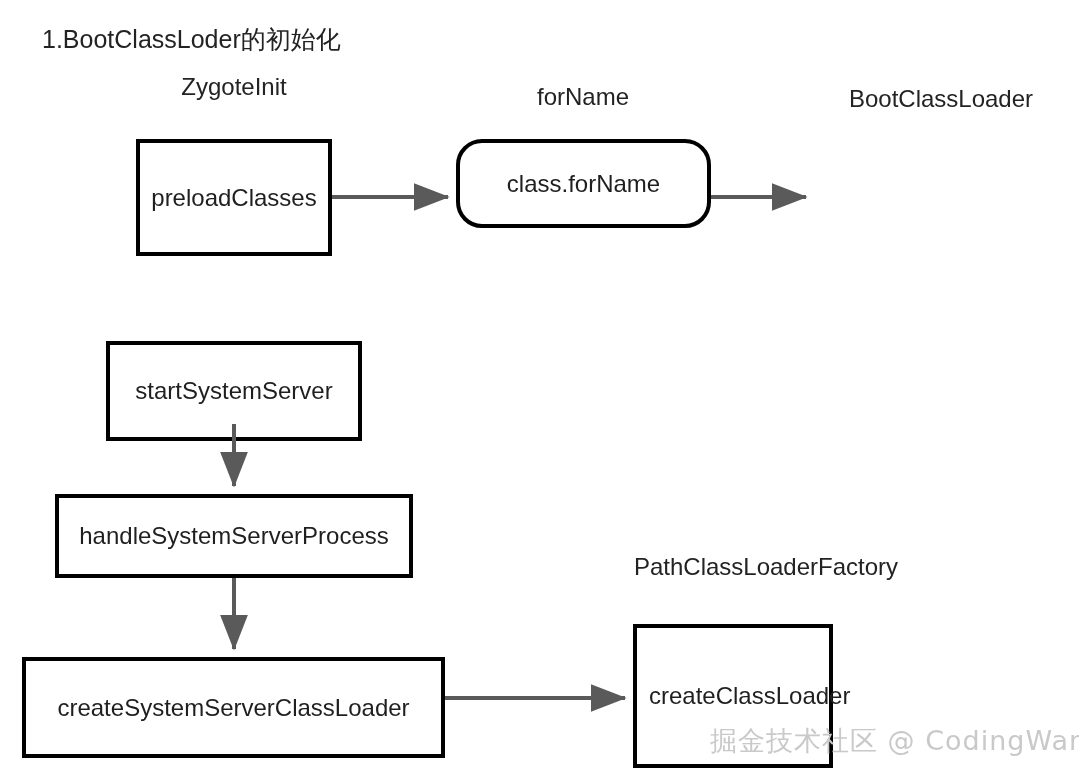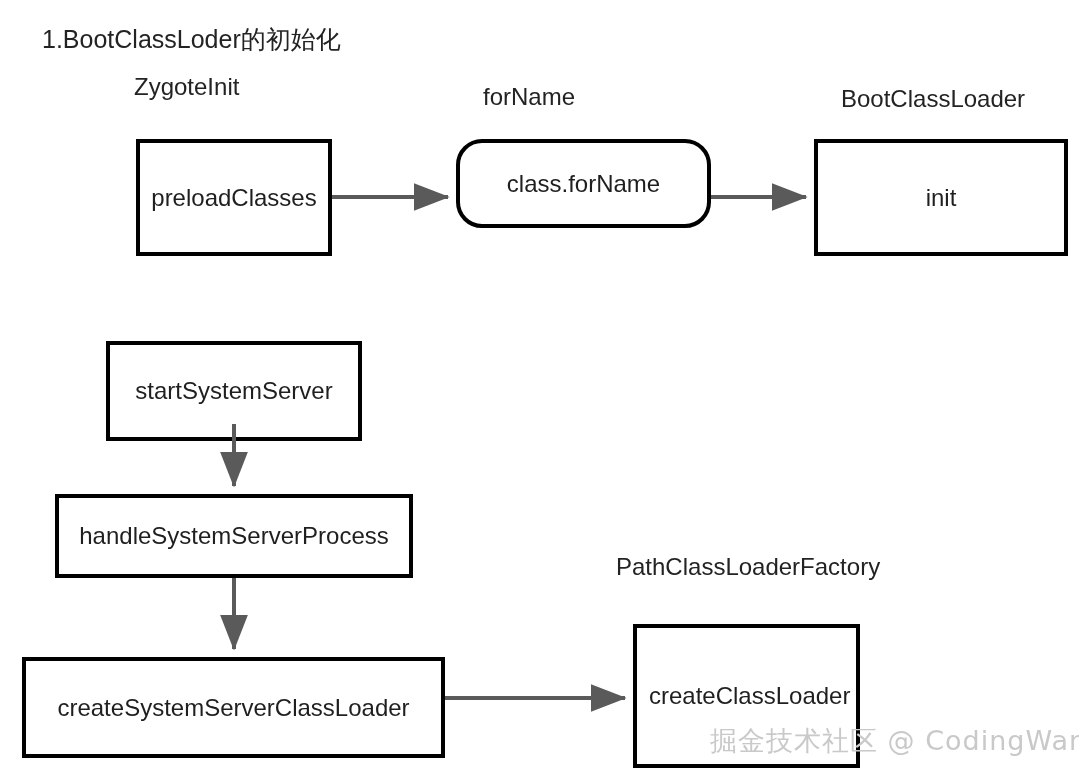--- a/index.html
+++ b/index.html
@@ -28,7 +28,7 @@
     font-size: 24px;
     color: #232323;
     white-space: nowrap;
-    text-align: left;
+    text-align: center;
   }
   .node {
     position: absolute;

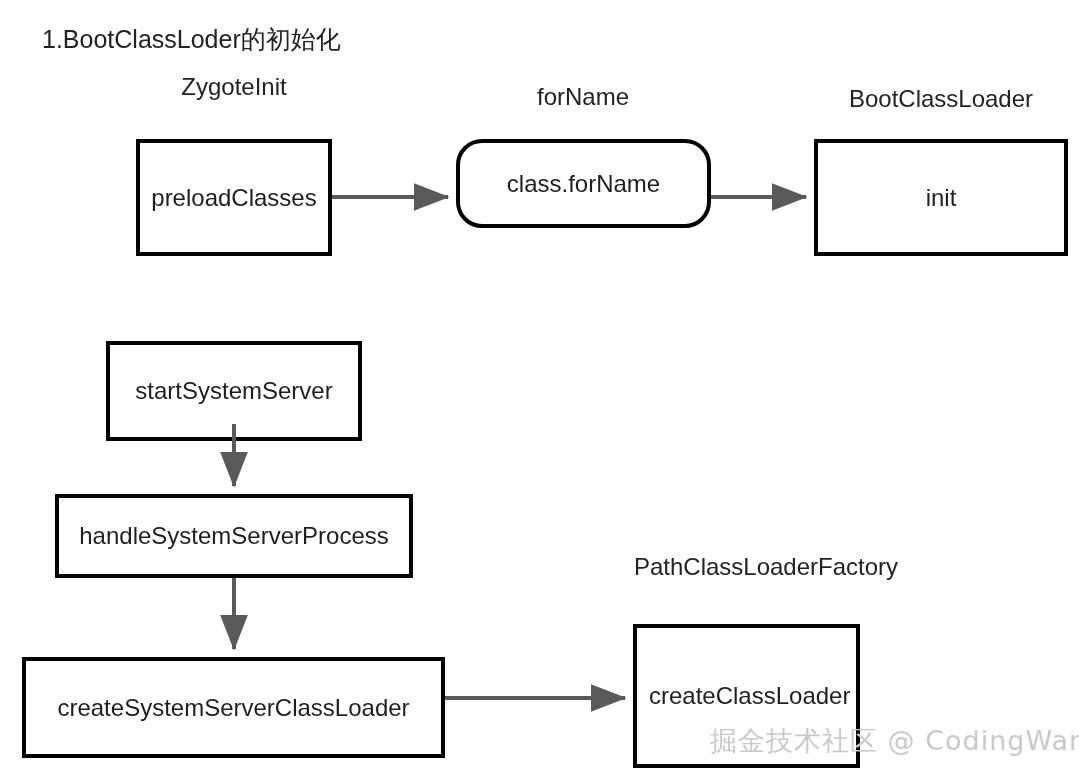--- a/index.html
+++ b/index.html
@@ -88,9 +88,6 @@
     <span class="node-label">class.forName</span>
   </div>
 
-  <div class="node" style="left:814px; top:139px; width:254px; height:117px;">
-    <span class="node-label">init</span>
-  </div>
 
 
   <div class="node" style="left:106px; top:341px; width:256px; height:100px;">

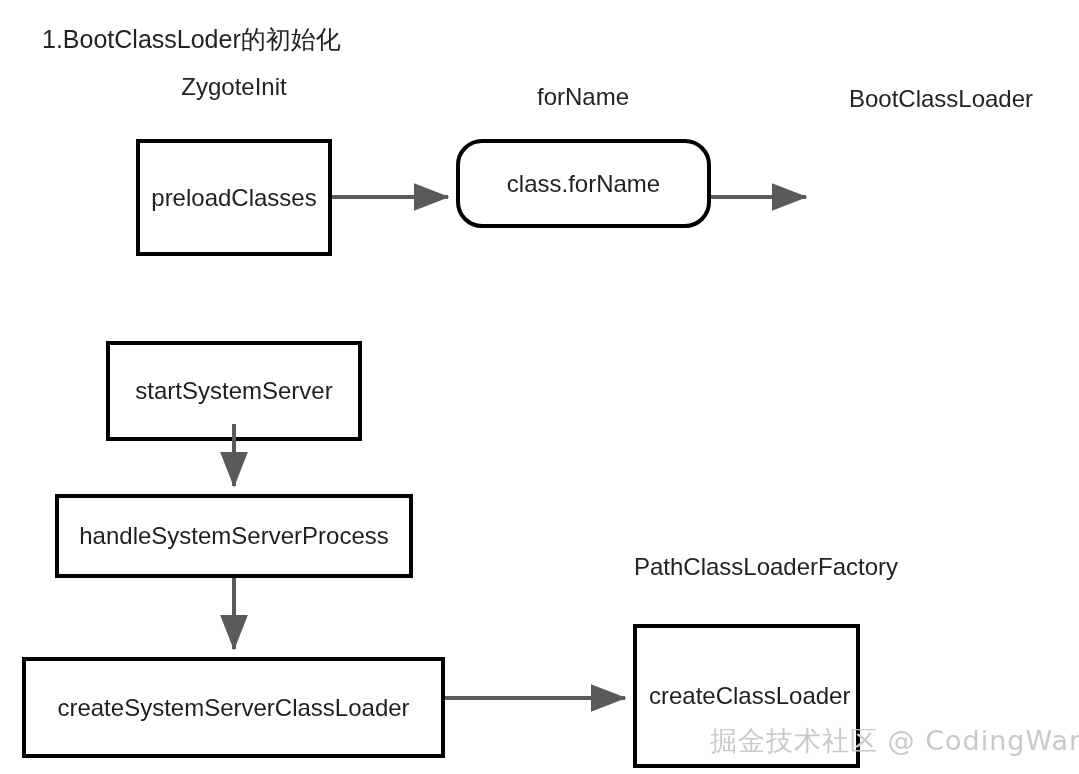--- a/index.html
+++ b/index.html
@@ -104,7 +104,7 @@
 
   <div class="col-label" style="left:616px; top:553px; width:300px;">PathClassLoaderFactory</div>
 
-  <div class="node wrap-left" style="left:633px; top:624px; width:227px; height:144px;">
+  <div class="node wrap-left" style="left:633px; top:624px; width:200px; height:144px;">
     <span class="node-label">createClassLoader</span>
   </div>
 

